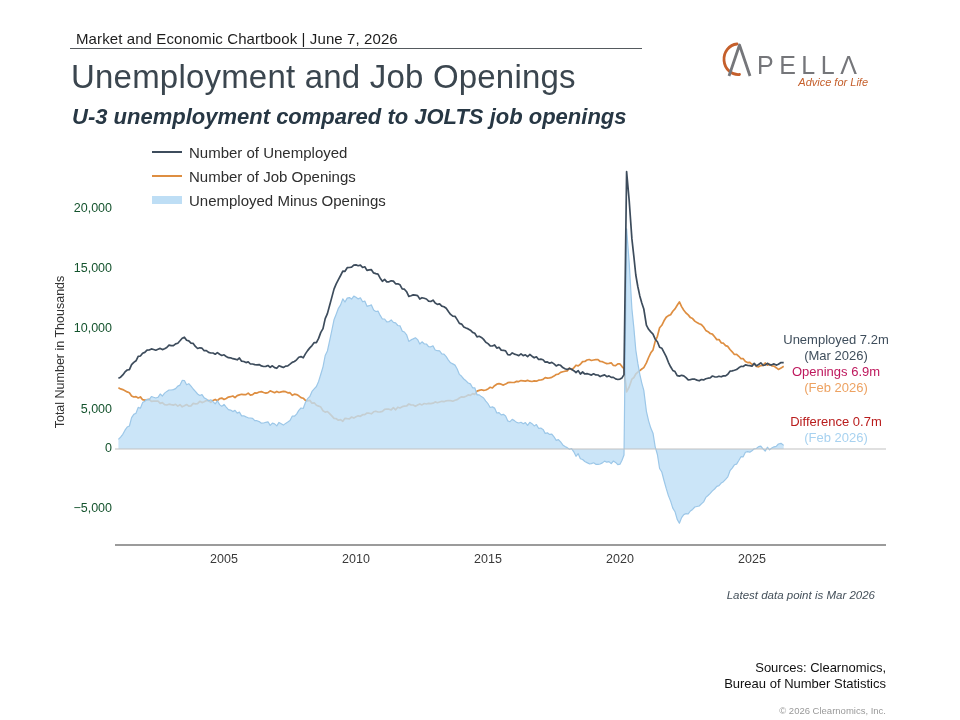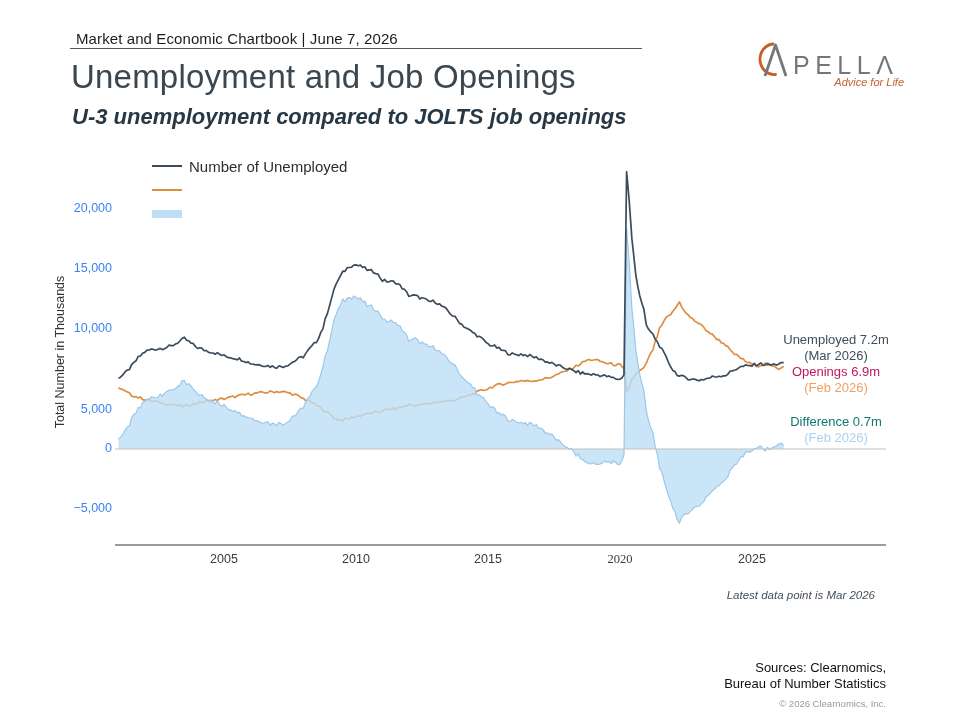--- a/index.html
+++ b/index.html
@@ -13,7 +13,7 @@
   #page-title{left:71px;top:58px;font-size:33px;font-weight:500;color:#3b464f;letter-spacing:0.2px;}
   #page-subtitle{left:72px;top:104px;font-size:22px;font-style:italic;font-weight:600;color:#273744;}
   
-  #logo{left:746px;top:36px;width:170px;height:52px;}
+  #logo{left:710px;top:36px;width:170px;height:52px;}
   
   #legend{left:152px;top:157px;display:flex;flex-direction:column;gap:6px;}
   .legend-row{display:flex;align-items:center;height:18px;}

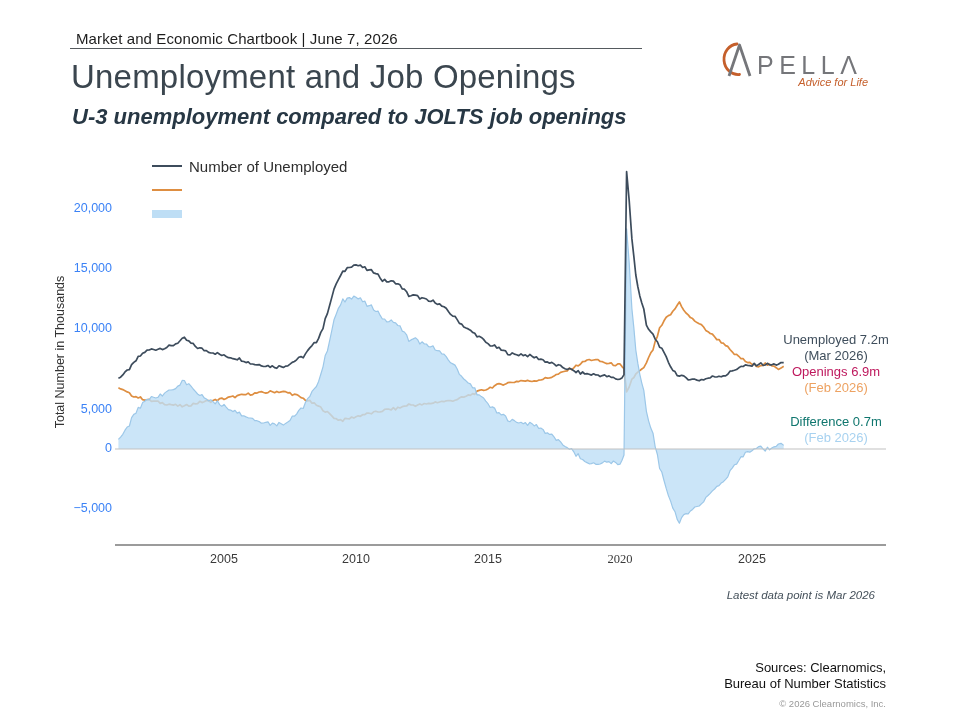--- a/index.html
+++ b/index.html
@@ -15,7 +15,7 @@
   
   #logo{left:710px;top:36px;width:170px;height:52px;}
   
-  #legend{left:152px;top:157px;display:flex;flex-direction:column;gap:6px;}
+  #legend{left:152px;top:143px;display:flex;flex-direction:column;gap:6px;}
   .legend-row{display:flex;align-items:center;height:18px;}
   .legend-swatch{width:30px;margin-right:7px;flex:0 0 30px;}
   .legend-label{font-size:15px;color:#2e2e2e;white-space:nowrap;}

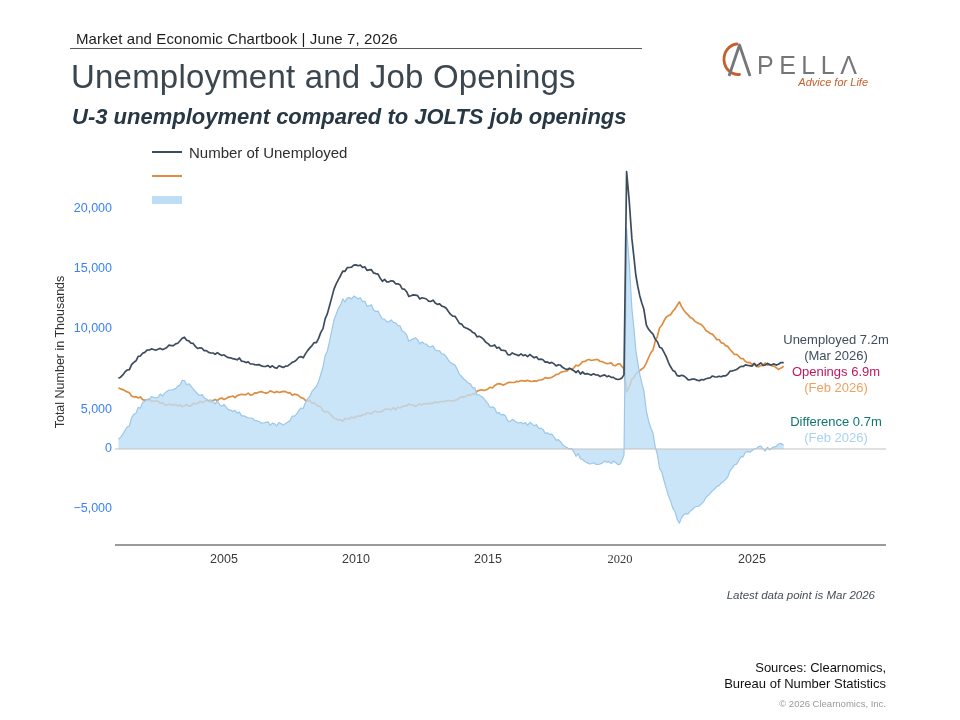--- a/index.html
+++ b/index.html
@@ -68,6 +68,7 @@
     </div>
     <div class="legend-row">
       <span class="legend-swatch" style="height: 2px; background-color: rgb(222, 142, 65);"></span>
+      <span class="legend-label">Number of Job Openings</span>
     </div>
     <div class="legend-row">
       <span class="legend-swatch" style="height: 8px; background-color: rgb(190, 222, 245);"></span>

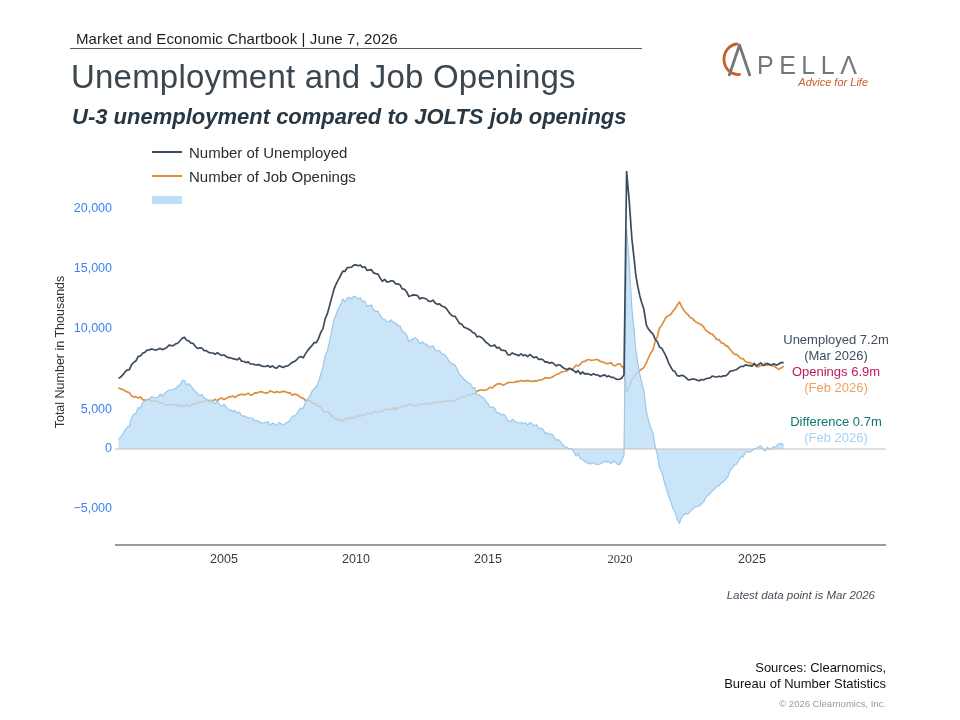--- a/index.html
+++ b/index.html
@@ -20,7 +20,7 @@
   .legend-swatch{width:30px;margin-right:7px;flex:0 0 30px;}
   .legend-label{font-size:15px;color:#2e2e2e;white-space:nowrap;}
   
-  .ytick{position:absolute;width:70px;text-align:right;font-size:12.5px;color:#3b82f6;}
+  .ytick{position:absolute;width:70px;text-align:right;font-size:12.5px;color:#14532d;}
   .xtick{position:absolute;width:64px;text-align:center;font-size:12.5px;color:#3a3a3a;}
   #ylabel{left:60px;top:352px;transform:translate(-50%,-50%) rotate(-90deg);
     font-size:12.5px;color:#333;white-space:nowrap;}

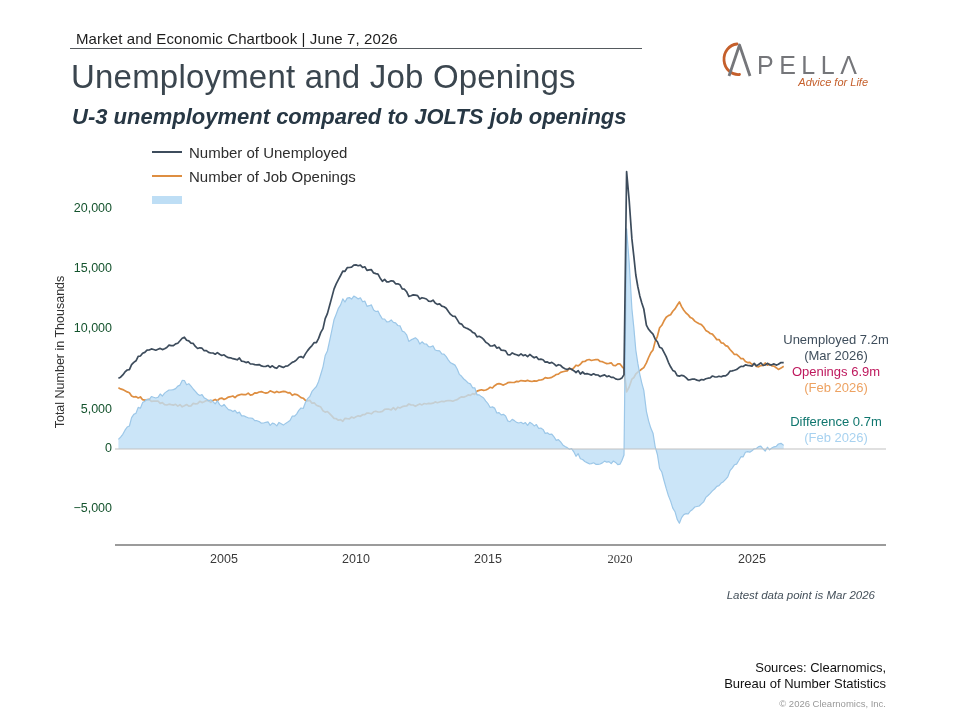--- a/index.html
+++ b/index.html
@@ -72,6 +72,7 @@
     </div>
     <div class="legend-row">
       <span class="legend-swatch" style="height: 8px; background-color: rgb(190, 222, 245);"></span>
+      <span class="legend-label">Unemployed Minus Openings</span>
     </div>
   </div>
 

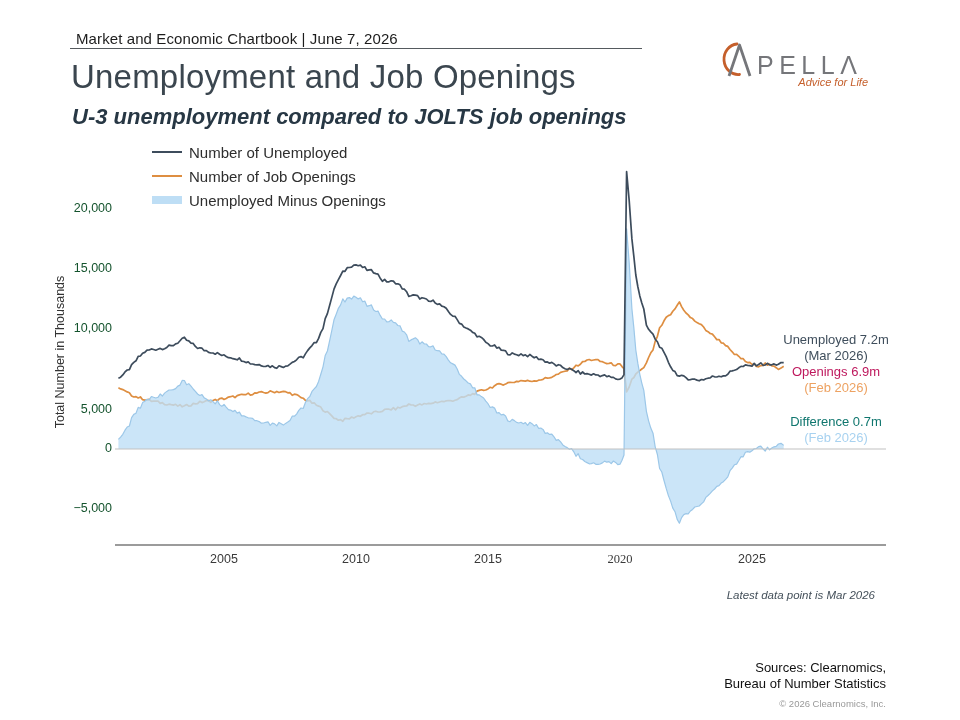--- a/index.html
+++ b/index.html
@@ -100,7 +100,7 @@
     <div class="ann-line" style="color: rgb(237, 162, 98);">(Feb 2026)</div>
   </div>
 <div class="ann-block" id="ann-bottom">
-    <div class="ann-line" style="color: #0f766e;">Difference 0.7m</div>
+    <div class="ann-line" style="color: #b91c1c;">Difference 0.7m</div>
     <div class="ann-line" style="color: rgb(168, 210, 240);">(Feb 2026)</div>
   </div>
 

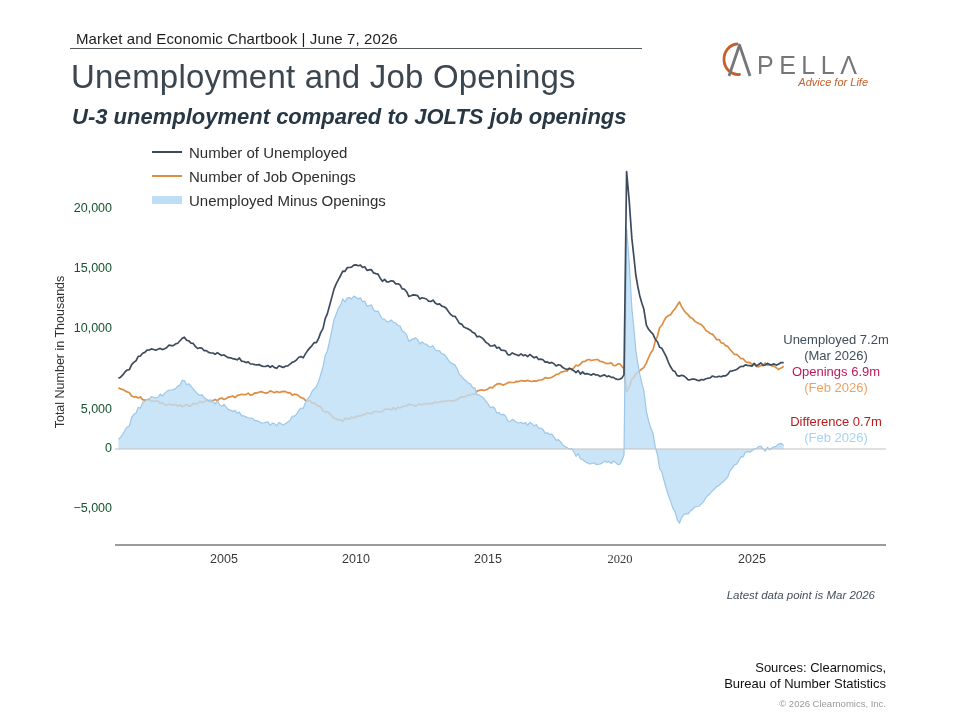--- a/index.html
+++ b/index.html
@@ -88,7 +88,7 @@
     <div class="xtick" style="left: 192px; top: 552px;">2005</div>
     <div class="xtick" style="left: 324px; top: 552px;">2010</div>
     <div class="xtick" style="left: 456px; top: 552px;">2015</div>
-    <div class="xtick" style="left: 588px; top: 552px; font-family: Liberation Serif, serif;">2020</div>
+    <div class="xtick" style="left: 588px; top: 552px;">2020</div>
     <div class="xtick" style="left: 720px; top: 552px;">2025</div>
   </div>
 <div class="abs" id="ylabel">Total Number in Thousands</div>

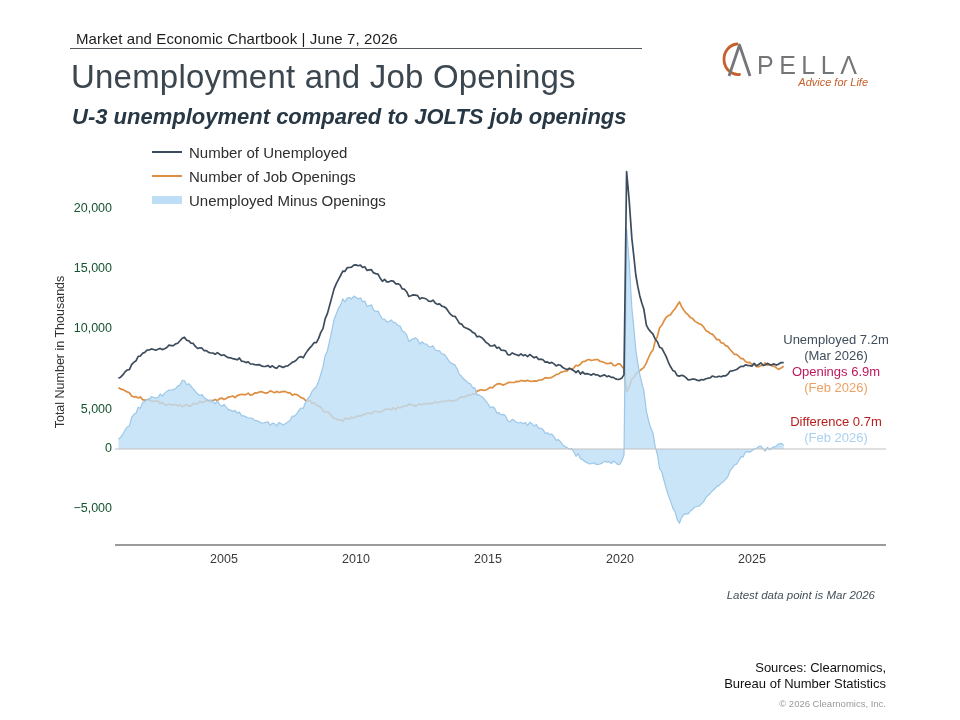--- a/index.html
+++ b/index.html
@@ -31,7 +31,7 @@
   .ann-line{white-space:nowrap;}
   #footnote{right:85px;top:589px;font-size:11.5px;font-style:italic;color:#44505a;}
   #sources{right:74px;top:660px;text-align:right;font-size:13px;line-height:16px;color:#111;}
-  #copyright{margin-top:4px;font-size:9.5px;color:#999;}
+  #copyright{margin-top:11px;font-size:9.5px;color:#999;}
   svg{position:absolute;left:0;top:0;}
 </style>
 </head>

